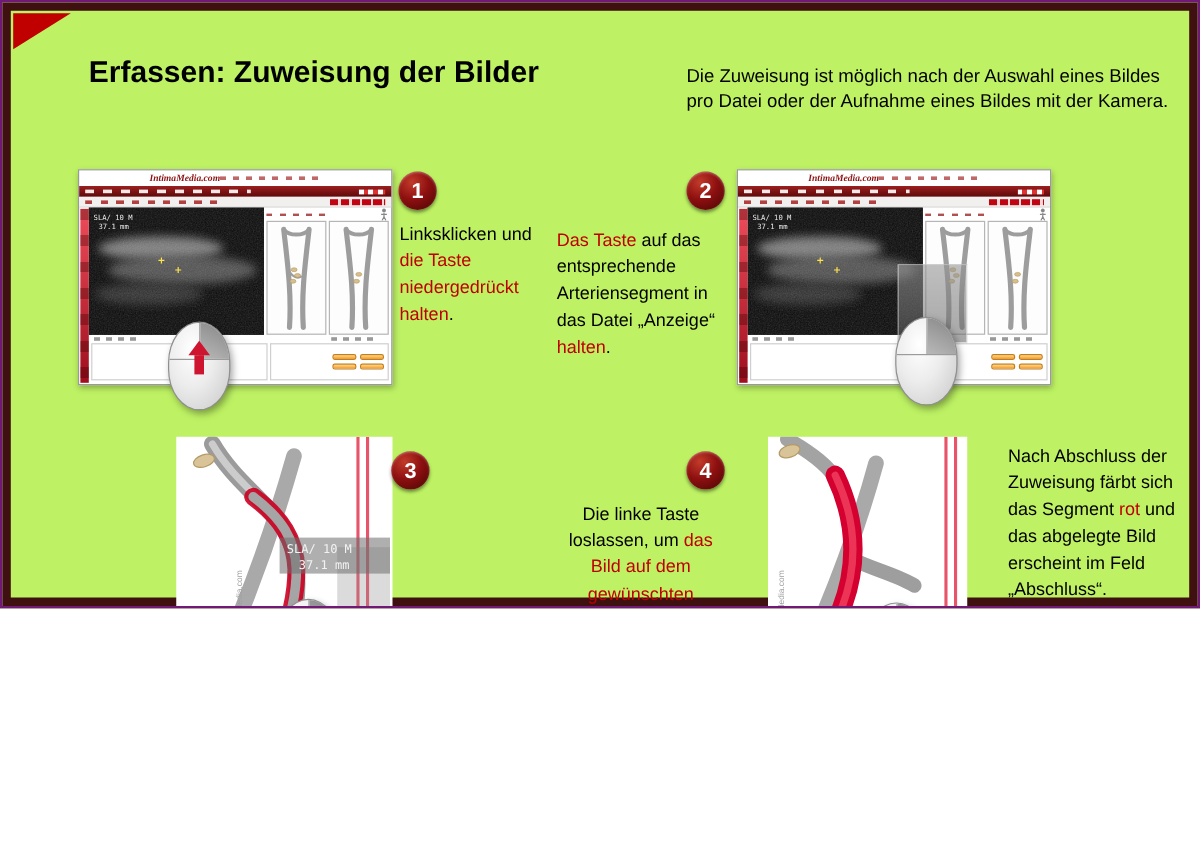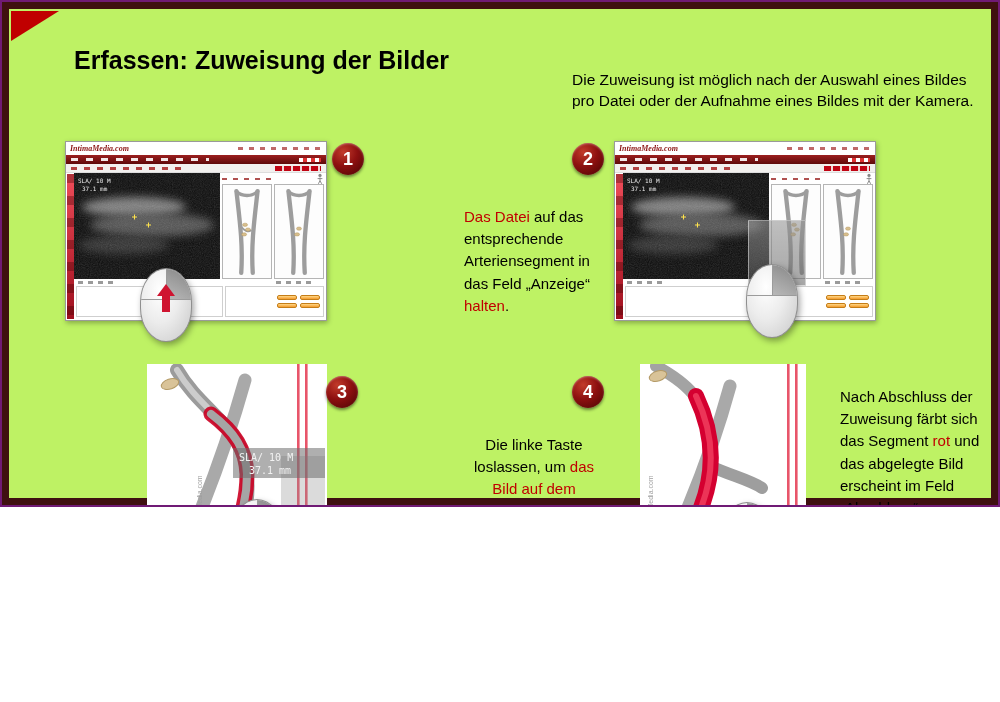--- a/index.html
+++ b/index.html
@@ -14,7 +14,7 @@
 
   .title { position:absolute; left:72px; top:44px; font-size:25px; font-weight:700; color:#000; }
 
-  .tb { position:absolute; font-size:15px; line-height:1.48; color:#000; overflow-wrap:break-word;margin-top:16px; }
+  .tb { position:absolute; font-size:15px; line-height:1.48; color:#000; overflow-wrap:break-word; }
   .intro { left:570px; top:52px; width:402px; font-size:15.5px; line-height:1.35; }
   .red { color:#c00000; }
 

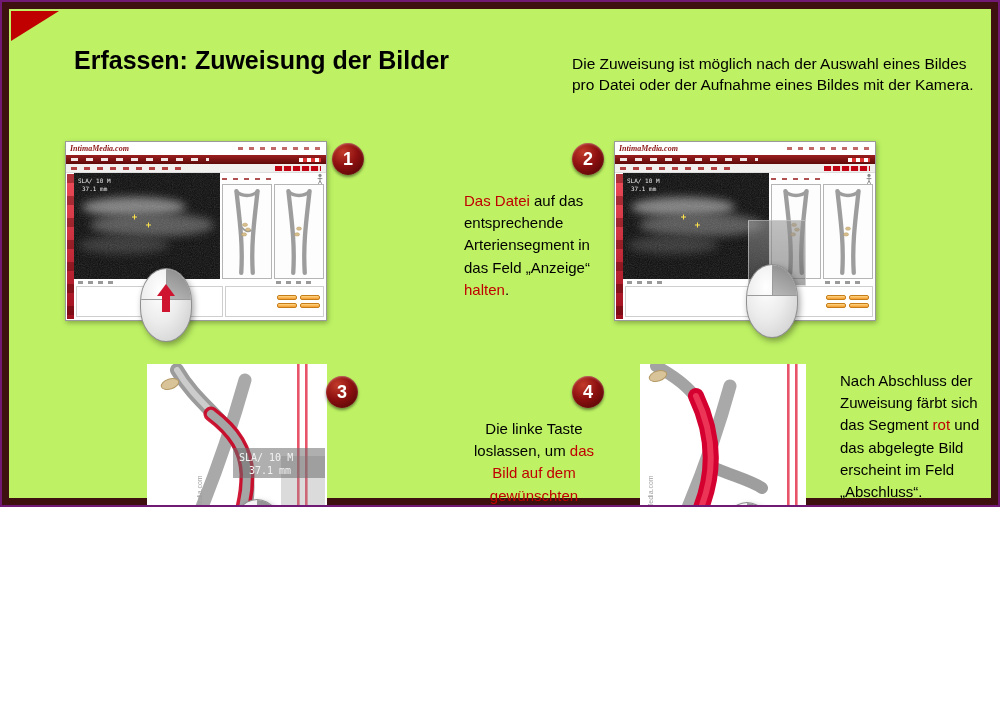--- a/index.html
+++ b/index.html
@@ -26,7 +26,7 @@
   
   .shot { position:absolute; width:262px; height:180px; background:#fff; border:1px solid #9a9a9a;
           box-shadow:1px 2px 5px rgba(0,0,0,0.3); }
-  .shot-logo-row { height:13px; display:flex; align-items:center; justify-content:space-between; padding:0 4px; }
+  .shot-logo-row { height:13px; display:flex; align-items:center; justify-content:center; padding:0 4px; }
   .shot-logo { font-family:"Liberation Serif", serif; font-style:italic; font-weight:700; font-size:8px; color:#8c1212; white-space:nowrap; }
   .hdr-dashes { width:84px; height:3px; background:repeating-linear-gradient(90deg,#c06868 0 5px, transparent 5px 11px); }
   .shot-menu { height:9px; background:linear-gradient(180deg,#9c1f1f,#5e0909); display:flex; align-items:center; justify-content:space-between; padding:0 5px; }

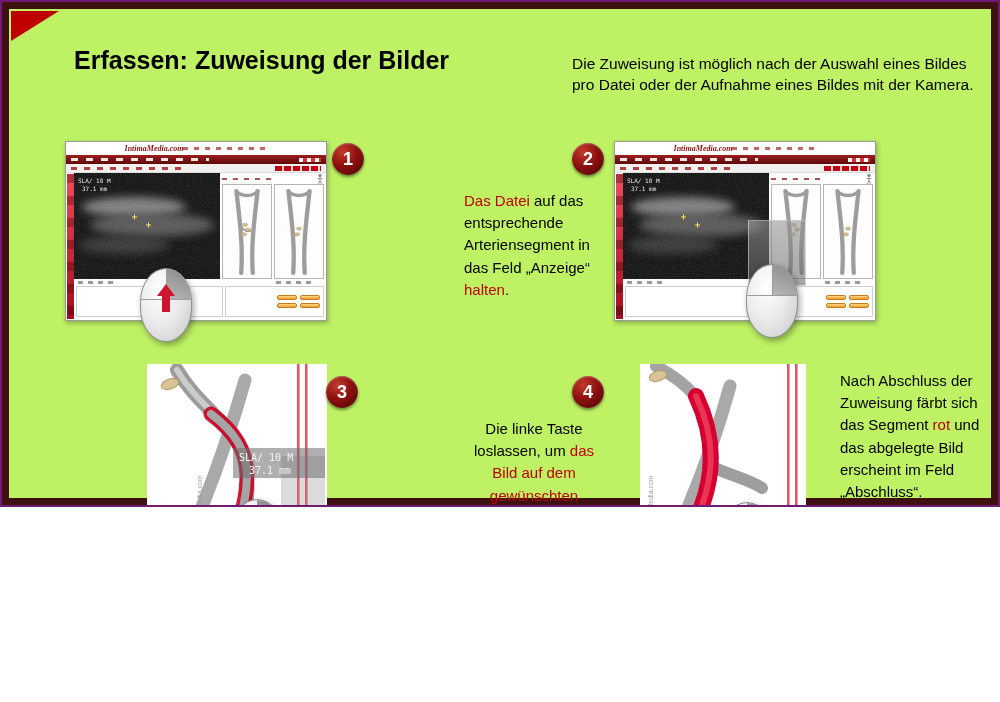--- a/index.html
+++ b/index.html
@@ -201,6 +201,7 @@
   </div>
 
   <div class="num-badge" style="left:330px; top:141px;">1</div>
+  <p class="tb" style="left:331px; top:183px; width:116px;"><span>Linksklicken und </span><span class="red">die Taste niedergedrückt halten</span><span>.</span></p>
 
   <p class="tb" style="left:462px; top:188px; width:134px;"><span class="red">Das Datei</span><span> auf das entsprechende Arteriensegment in das Feld „Anzeige“ </span><span class="red">halten</span><span>.</span></p>
   <div class="num-badge" style="left:570px; top:141px;">2</div>

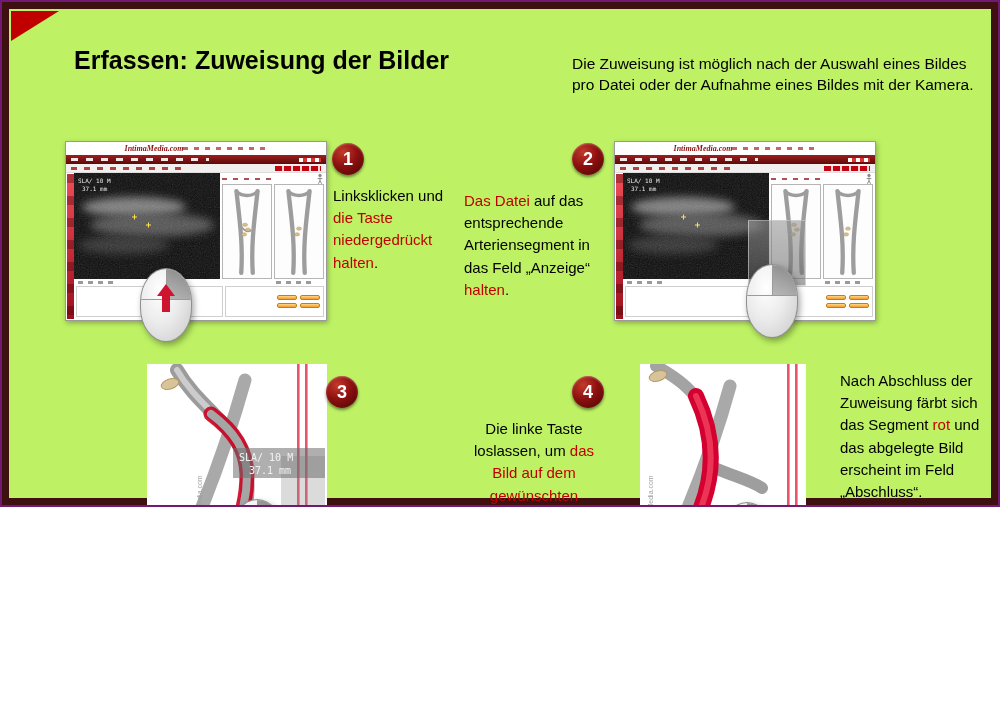--- a/index.html
+++ b/index.html
@@ -203,7 +203,7 @@
   <div class="num-badge" style="left:330px; top:141px;">1</div>
   <p class="tb" style="left:331px; top:183px; width:116px;"><span>Linksklicken und </span><span class="red">die Taste niedergedrückt halten</span><span>.</span></p>
 
-  <p class="tb" style="left:462px; top:188px; width:134px;"><span class="red">Das Datei</span><span> auf das entsprechende Arteriensegment in das Feld „Anzeige“ </span><span class="red">halten</span><span>.</span></p>
+  <p class="tb" style="left:462px; top:188px; width:134px;"><span class="red">Das Taste</span><span> auf das entsprechende Arteriensegment in das Feld „Anzeige“ </span><span class="red">halten</span><span>.</span></p>
   <div class="num-badge" style="left:570px; top:141px;">2</div>
 
   <div class="shot" style="left:612px; top:139px;">

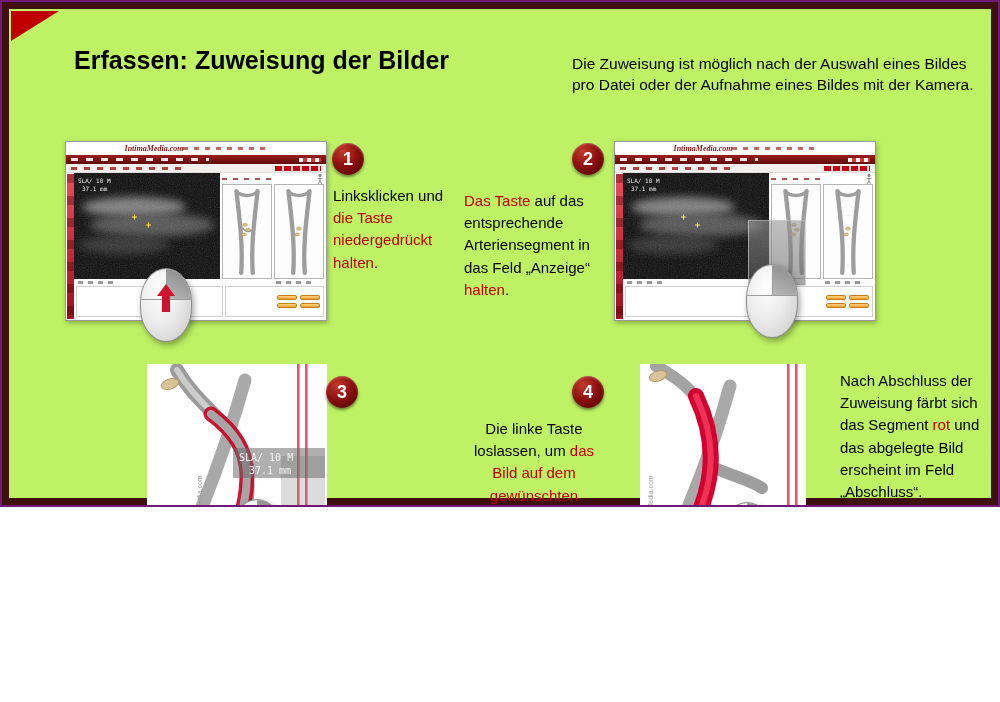--- a/index.html
+++ b/index.html
@@ -203,7 +203,7 @@
   <div class="num-badge" style="left:330px; top:141px;">1</div>
   <p class="tb" style="left:331px; top:183px; width:116px;"><span>Linksklicken und </span><span class="red">die Taste niedergedrückt halten</span><span>.</span></p>
 
-  <p class="tb" style="left:462px; top:188px; width:134px;"><span class="red">Das Taste</span><span> auf das entsprechende Arteriensegment in das Feld „Anzeige“ </span><span class="red">halten</span><span>.</span></p>
+  <p class="tb" style="left:462px; top:188px; width:134px;"><span class="red">Das Taste</span><span> auf das entsprechende Arteriensegment in das Datei „Anzeige“ </span><span class="red">halten</span><span>.</span></p>
   <div class="num-badge" style="left:570px; top:141px;">2</div>
 
   <div class="shot" style="left:612px; top:139px;">

